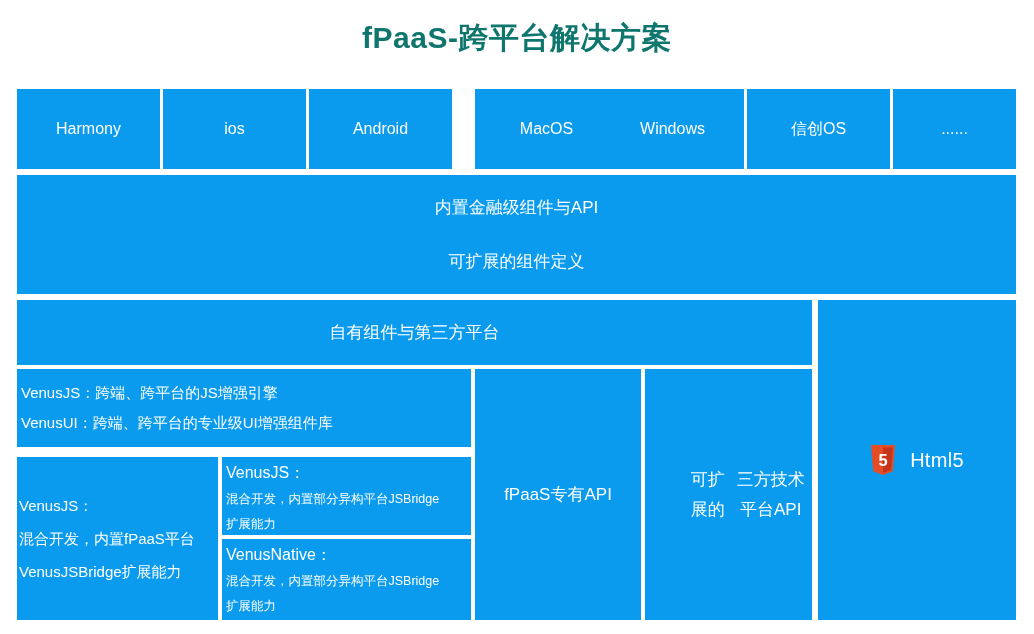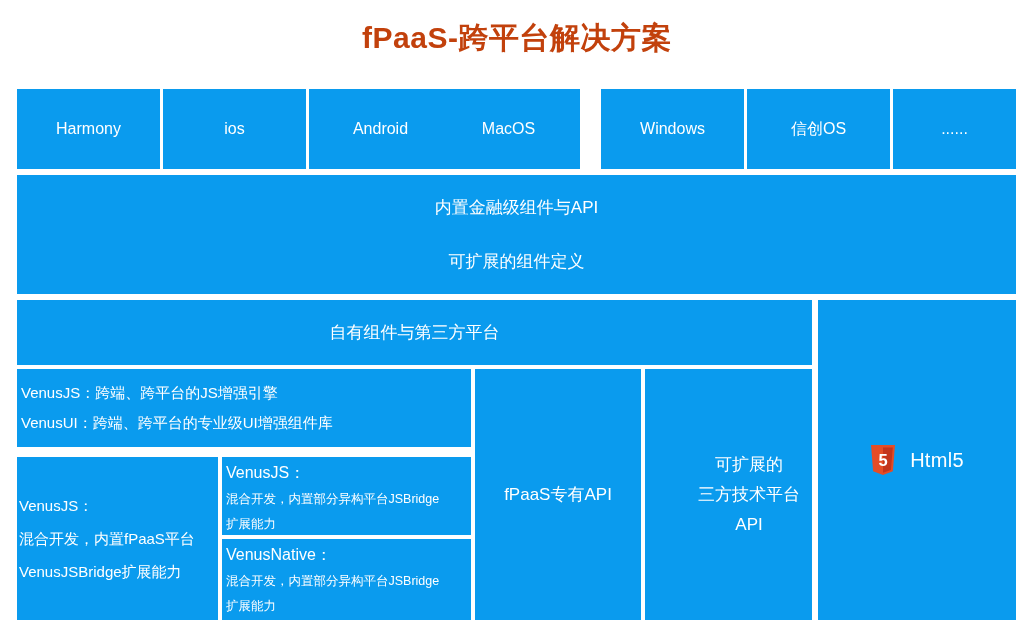--- a/index.html
+++ b/index.html
@@ -16,7 +16,7 @@
     position:absolute;left:0;top:18px;width:1034px;
     text-align:center;
     font-size:30px;font-weight:700;letter-spacing:.5px;
-    color:#c2410c;
+    color:#0f766e;
     white-space:nowrap;
   }
 

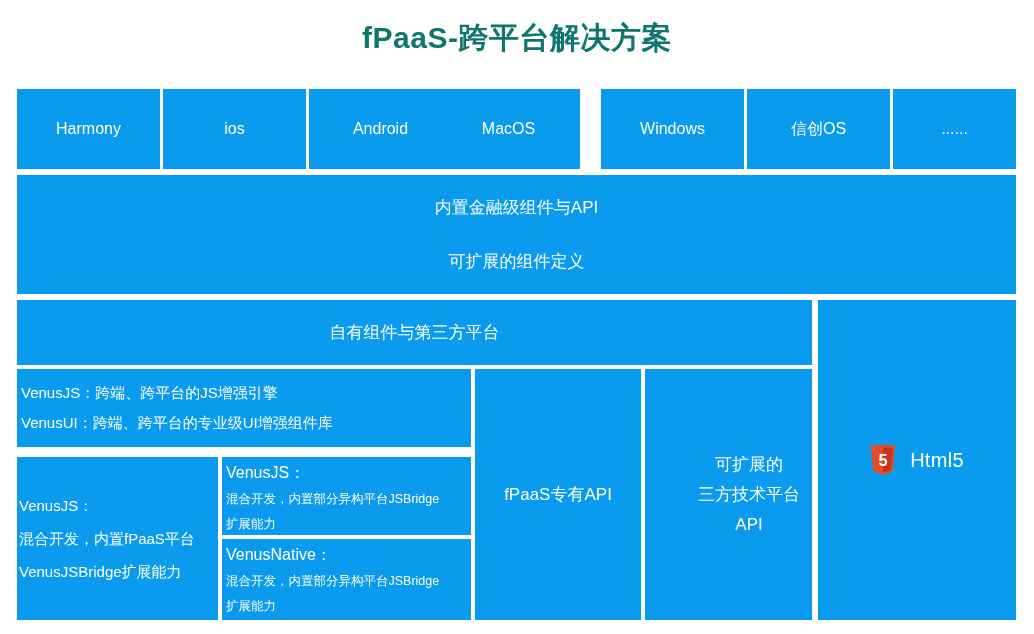--- a/index.html
+++ b/index.html
@@ -147,7 +147,7 @@
     <div class="os-tile" style="left:292px;width:143px;">
       <span>Android</span>
     </div>
-    <div class="os-tile" style="left:420px;width:143px;">
+    <div class="os-tile" style="left:458px;width:143px;">
       <span>MacOS</span>
     </div>
     <div class="os-tile" style="left:584px;width:143px;">

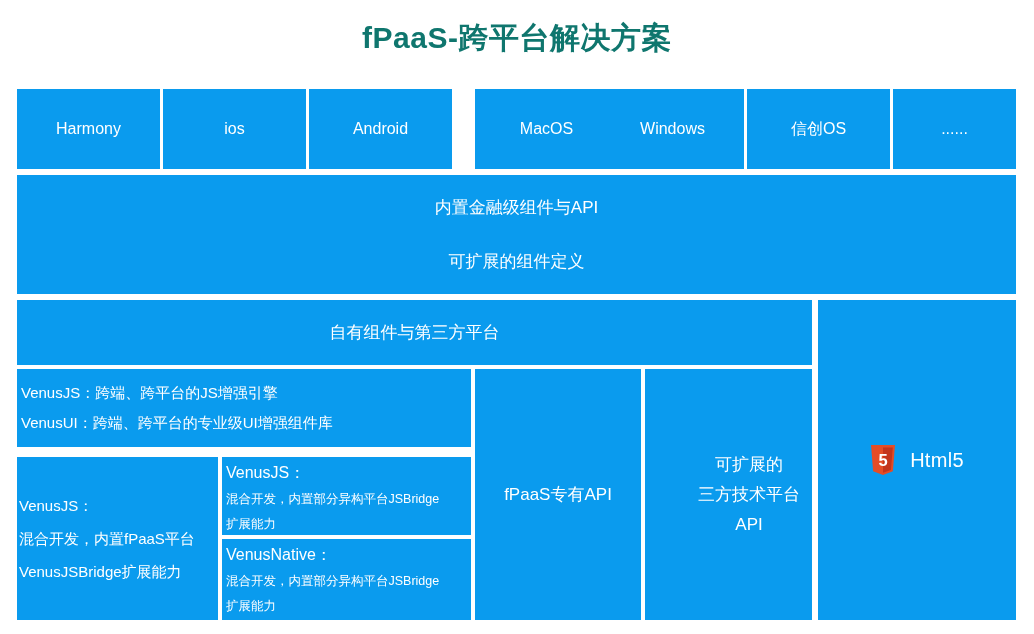--- a/index.html
+++ b/index.html
@@ -127,7 +127,7 @@
   #col-third-api{
     left:645px;top:369px;width:167px;height:251px;
     font-size:17px;
-    flex-direction:column;line-height:30px;padding-left:41px;
+    flex-direction:row;line-height:30px;padding-left:41px;
   }
 </style>
 </head>

